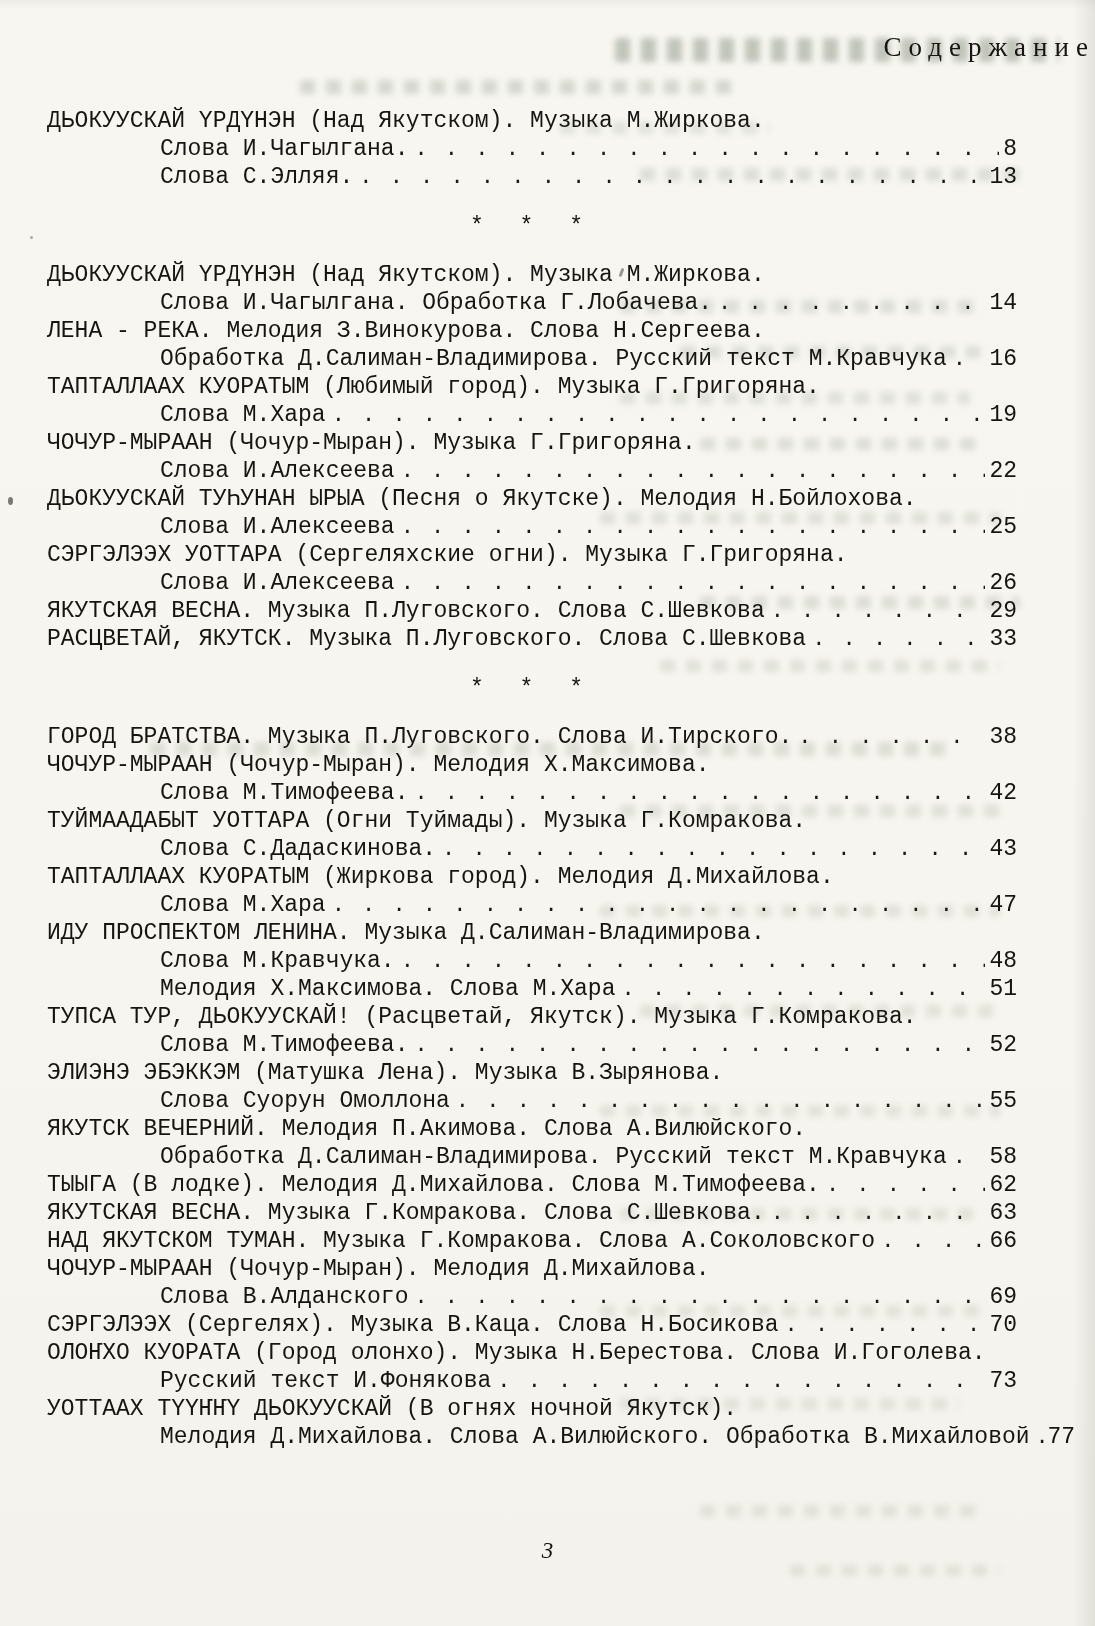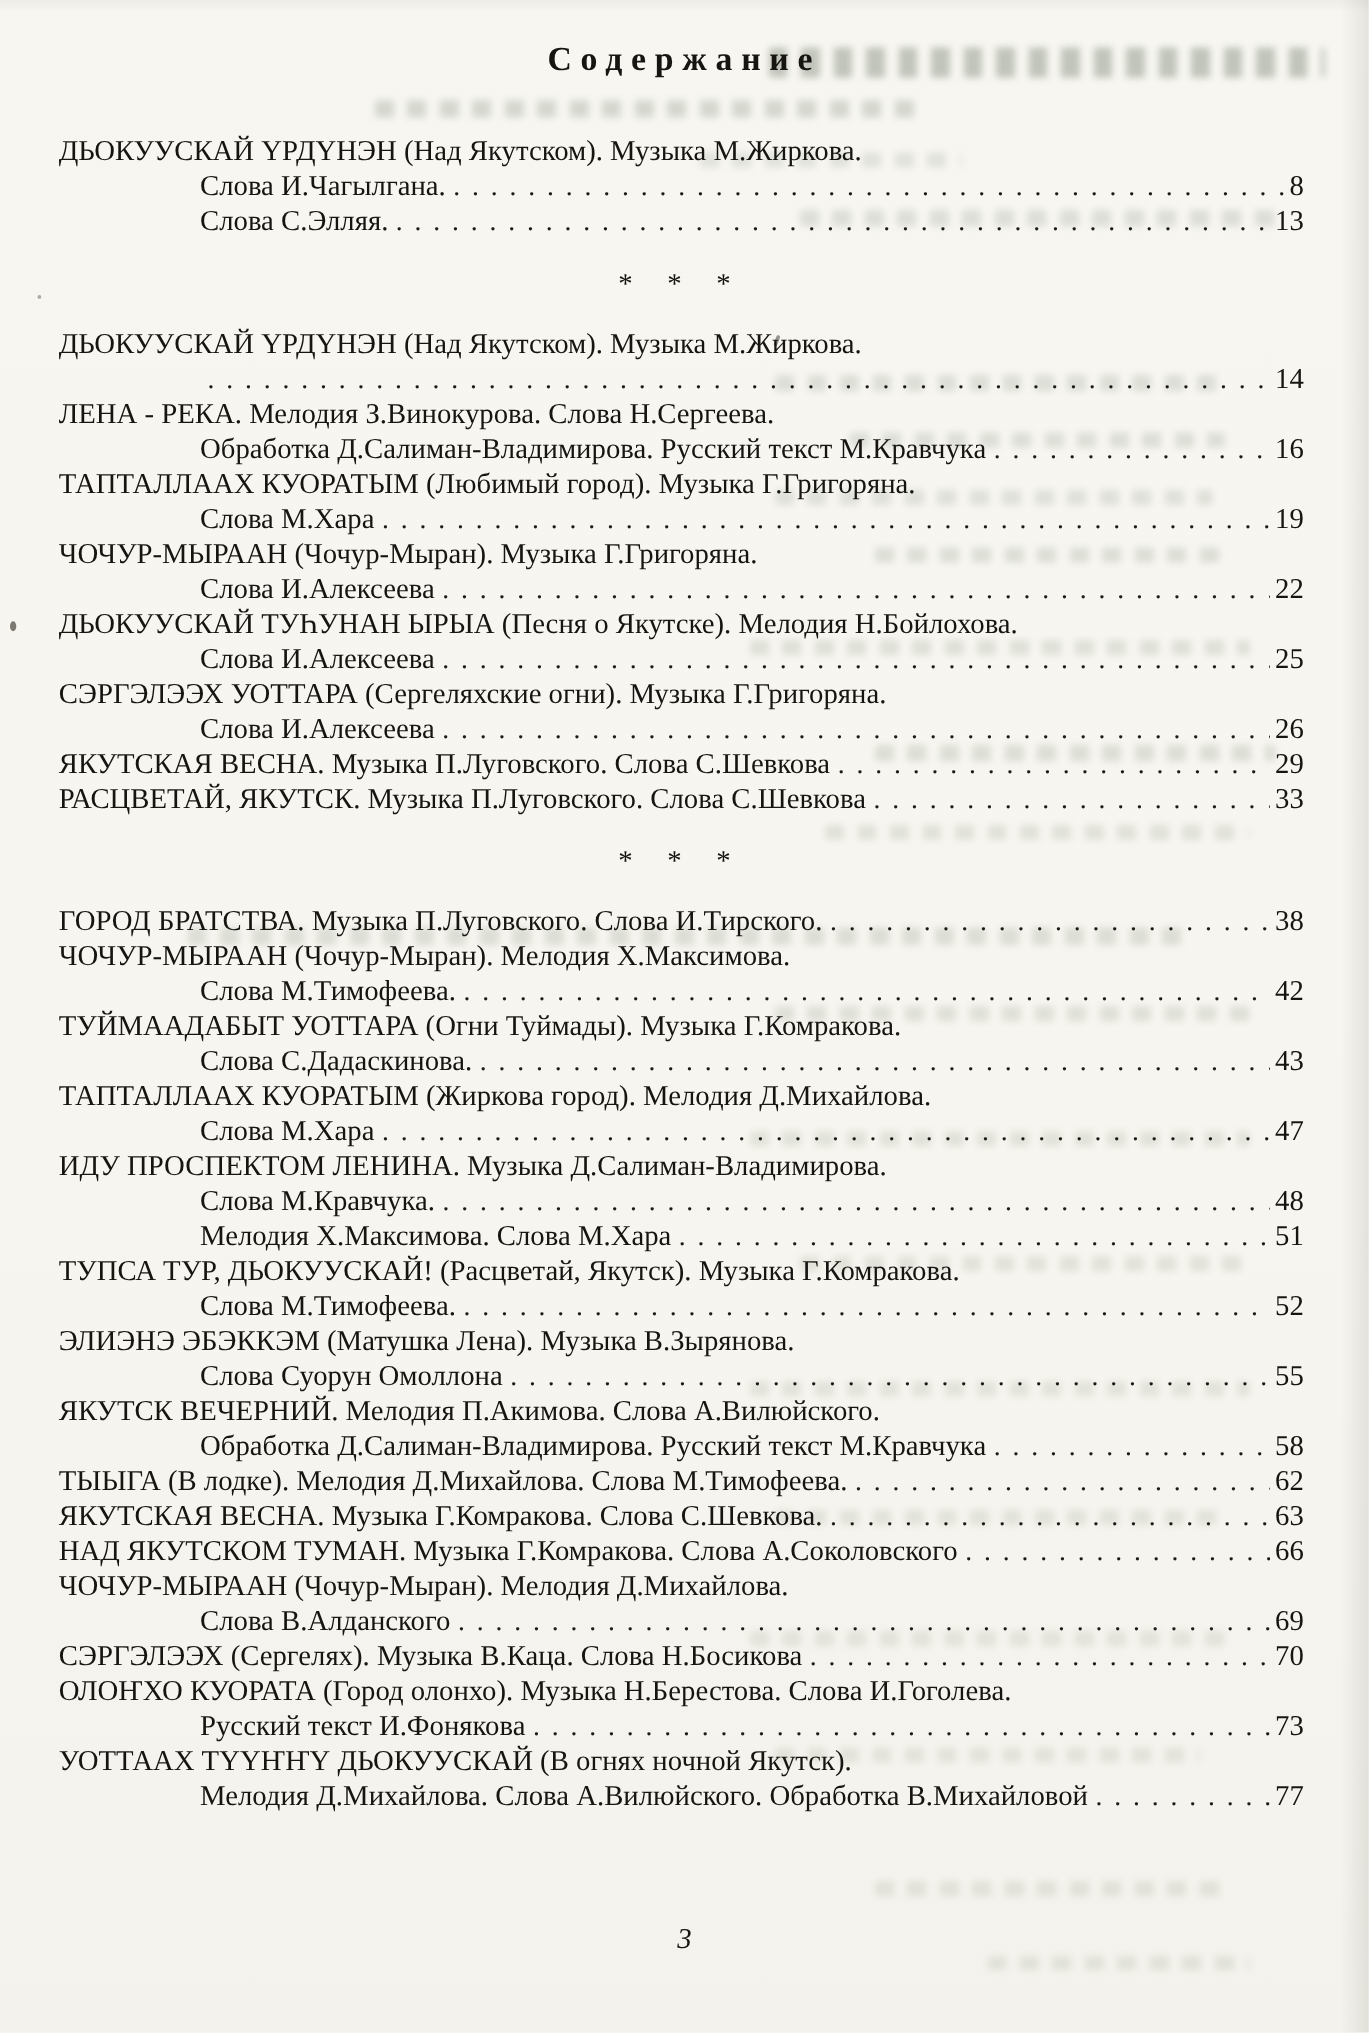--- a/index.html
+++ b/index.html
@@ -24,8 +24,8 @@
   .speck{position:absolute;background:#3a382f;border-radius:50%;pointer-events:none;}
 
   .title{
-    margin:32px 0 0 0;font-weight:700;font-size:27px;letter-spacing:7px;
-    text-align:center;position:relative;z-index:2;
+    margin:32px 0 0 0;font-weight:400;font-size:27px;letter-spacing:7px;
+    text-align:right;position:relative;z-index:2;
   }
   .toc{
     position:relative;z-index:2;

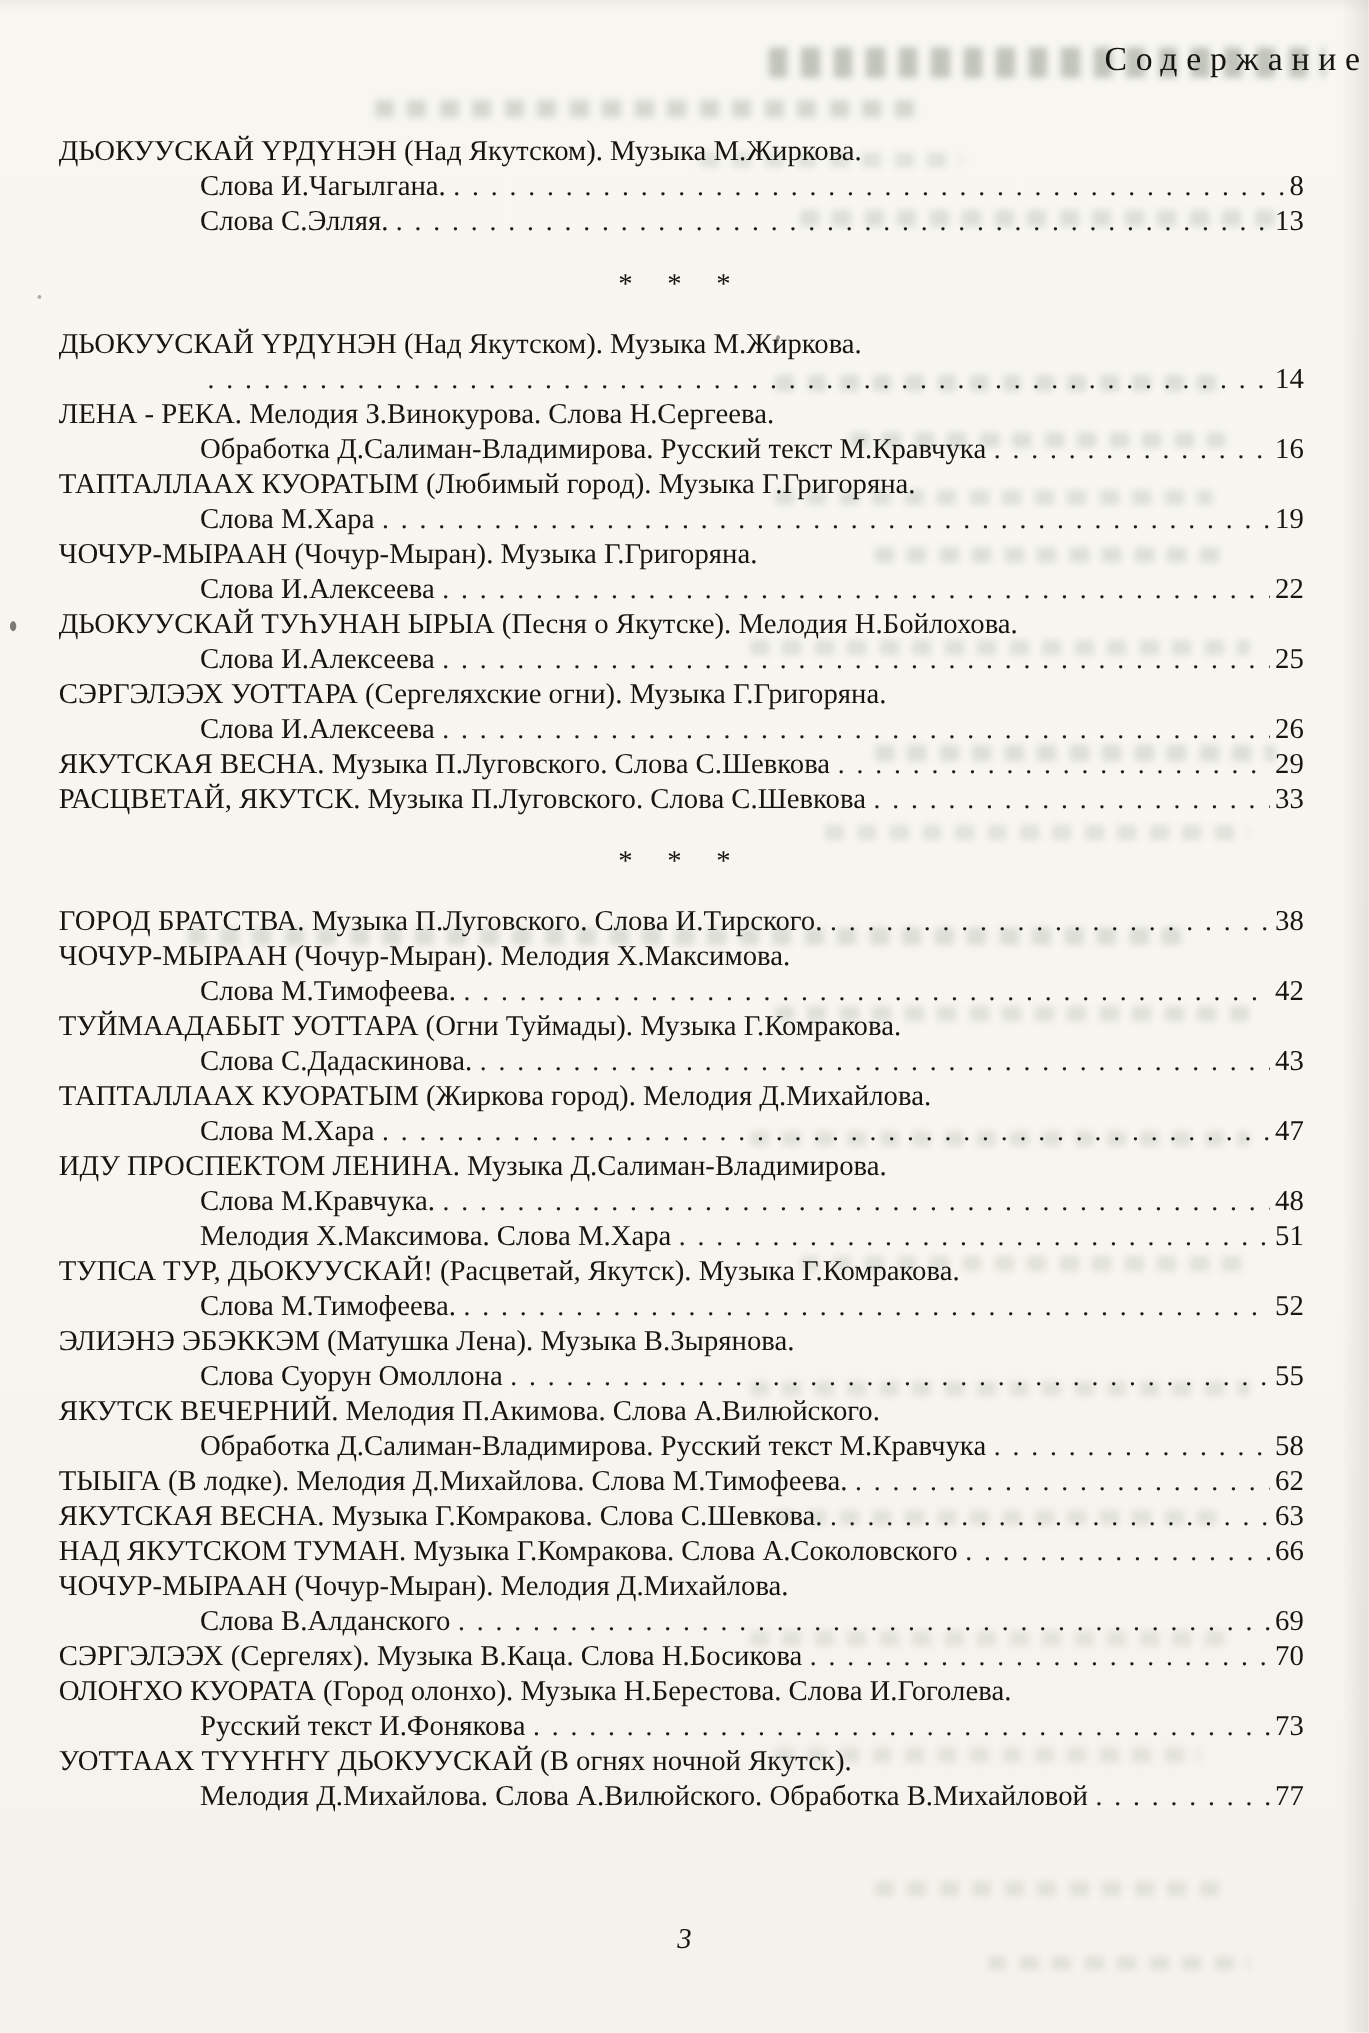--- a/index.html
+++ b/index.html
@@ -29,7 +29,8 @@
   }
   .toc{
     position:relative;z-index:2;
-    margin:44px 52px 0 47px; 
+    margin:44px 78px 0 47px; 
+    font-family:Liberation Mono, monospace;
   }
   .line{
     display:flex;align-items:baseline;white-space:nowrap;

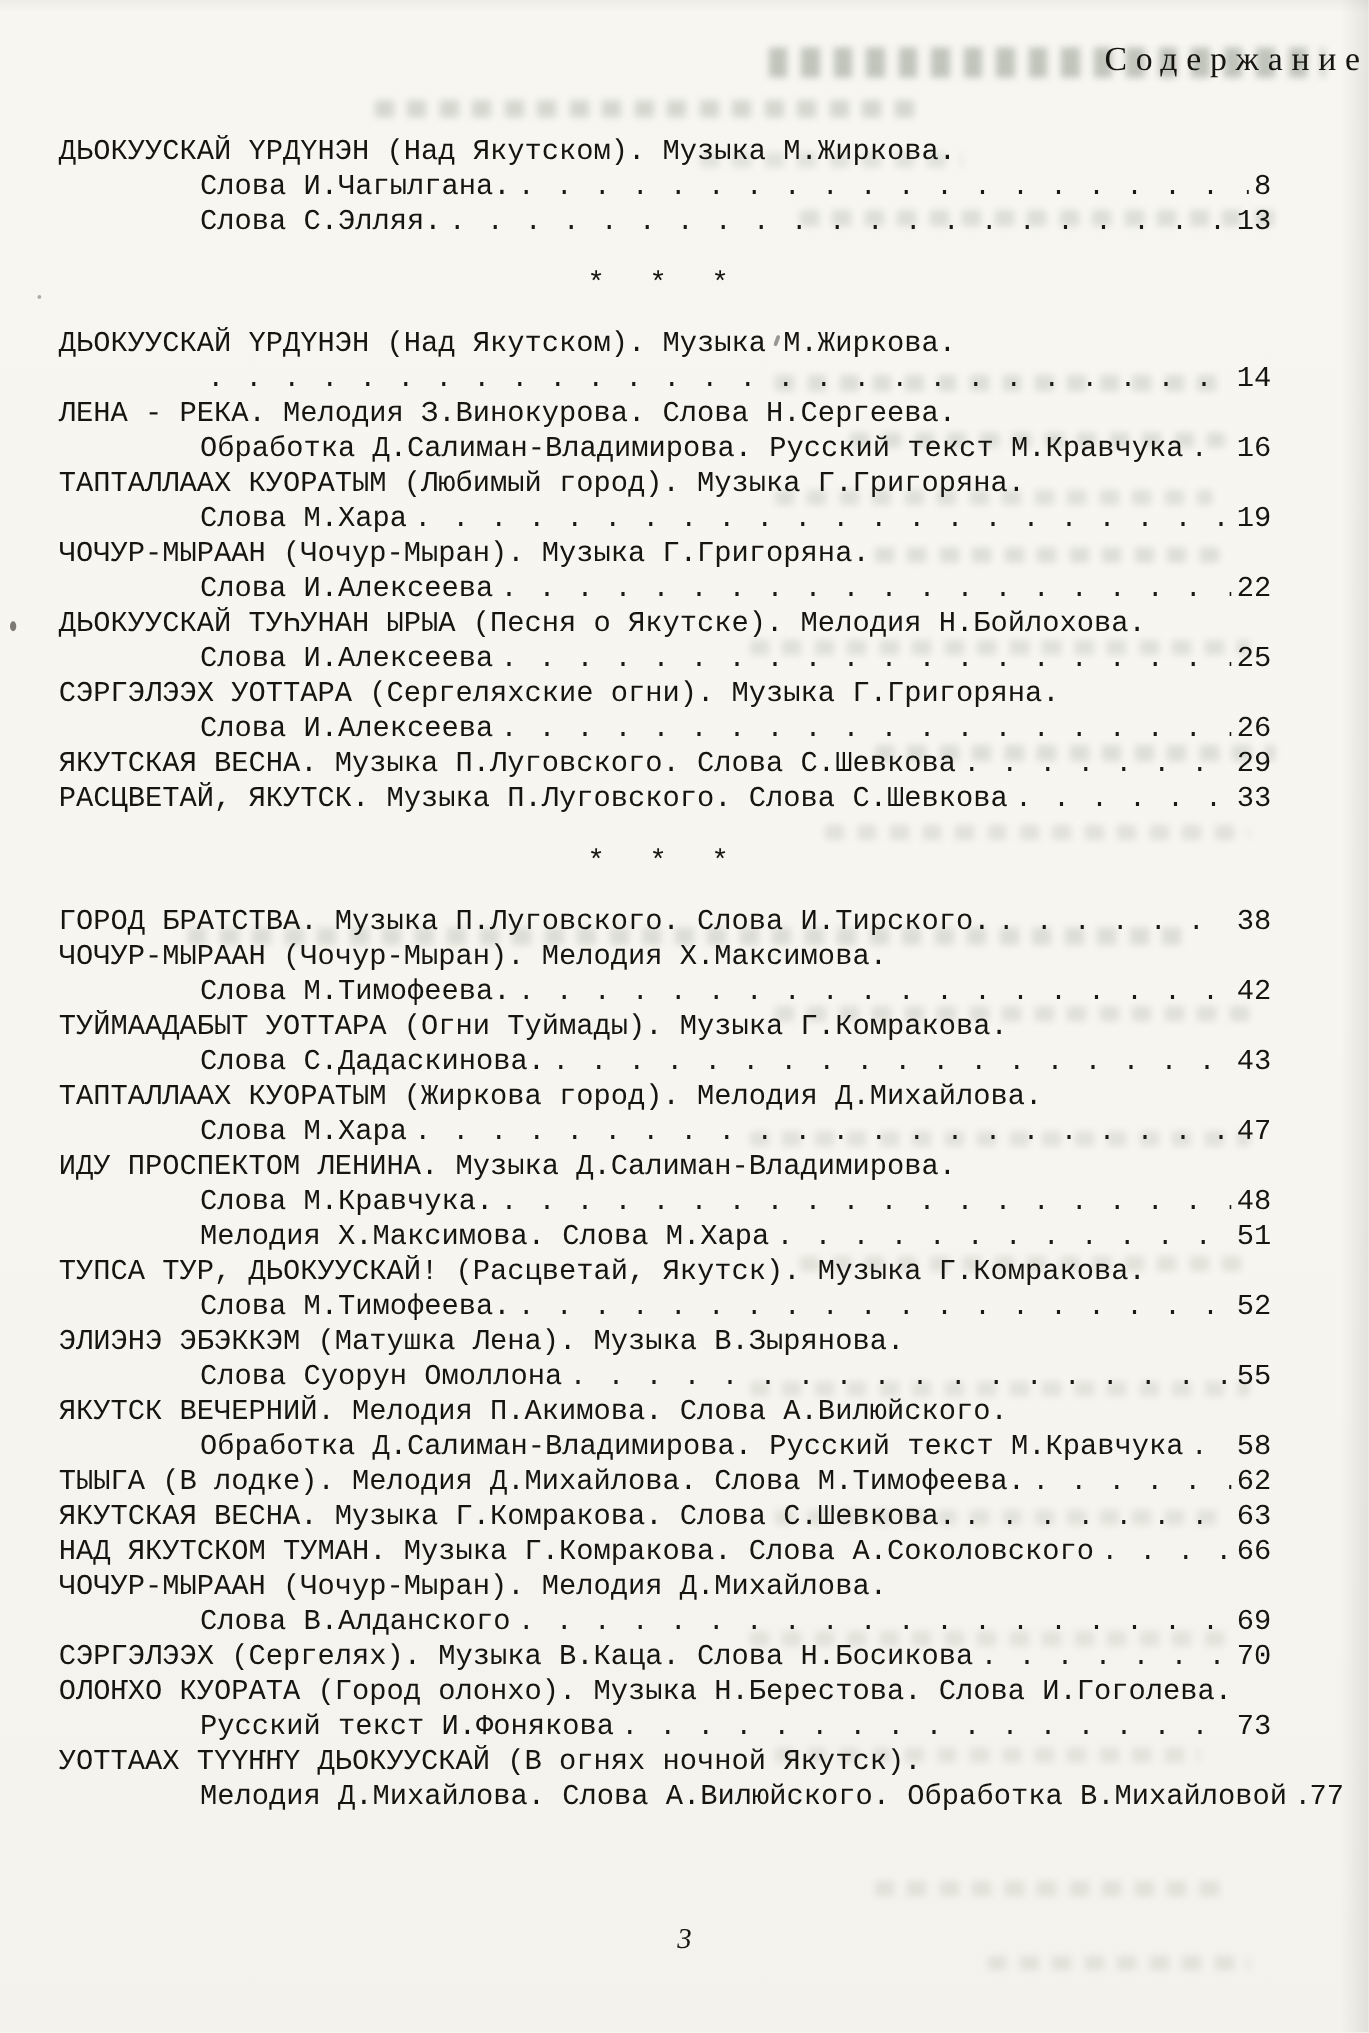--- a/index.html
+++ b/index.html
@@ -108,6 +108,7 @@
         <span class="txt">ДЬОКУУСКАЙ ҮРДҮНЭН (Над Якутском). Музыка М.Жиркова.</span>
       </div>
       <div class="line cont">
+        <span class="txt">Слова И.Чагылгана. Обработка Г.Лобачева.</span>
         <span class="dots"></span>
         <span class="pg">14</span>
       </div>

